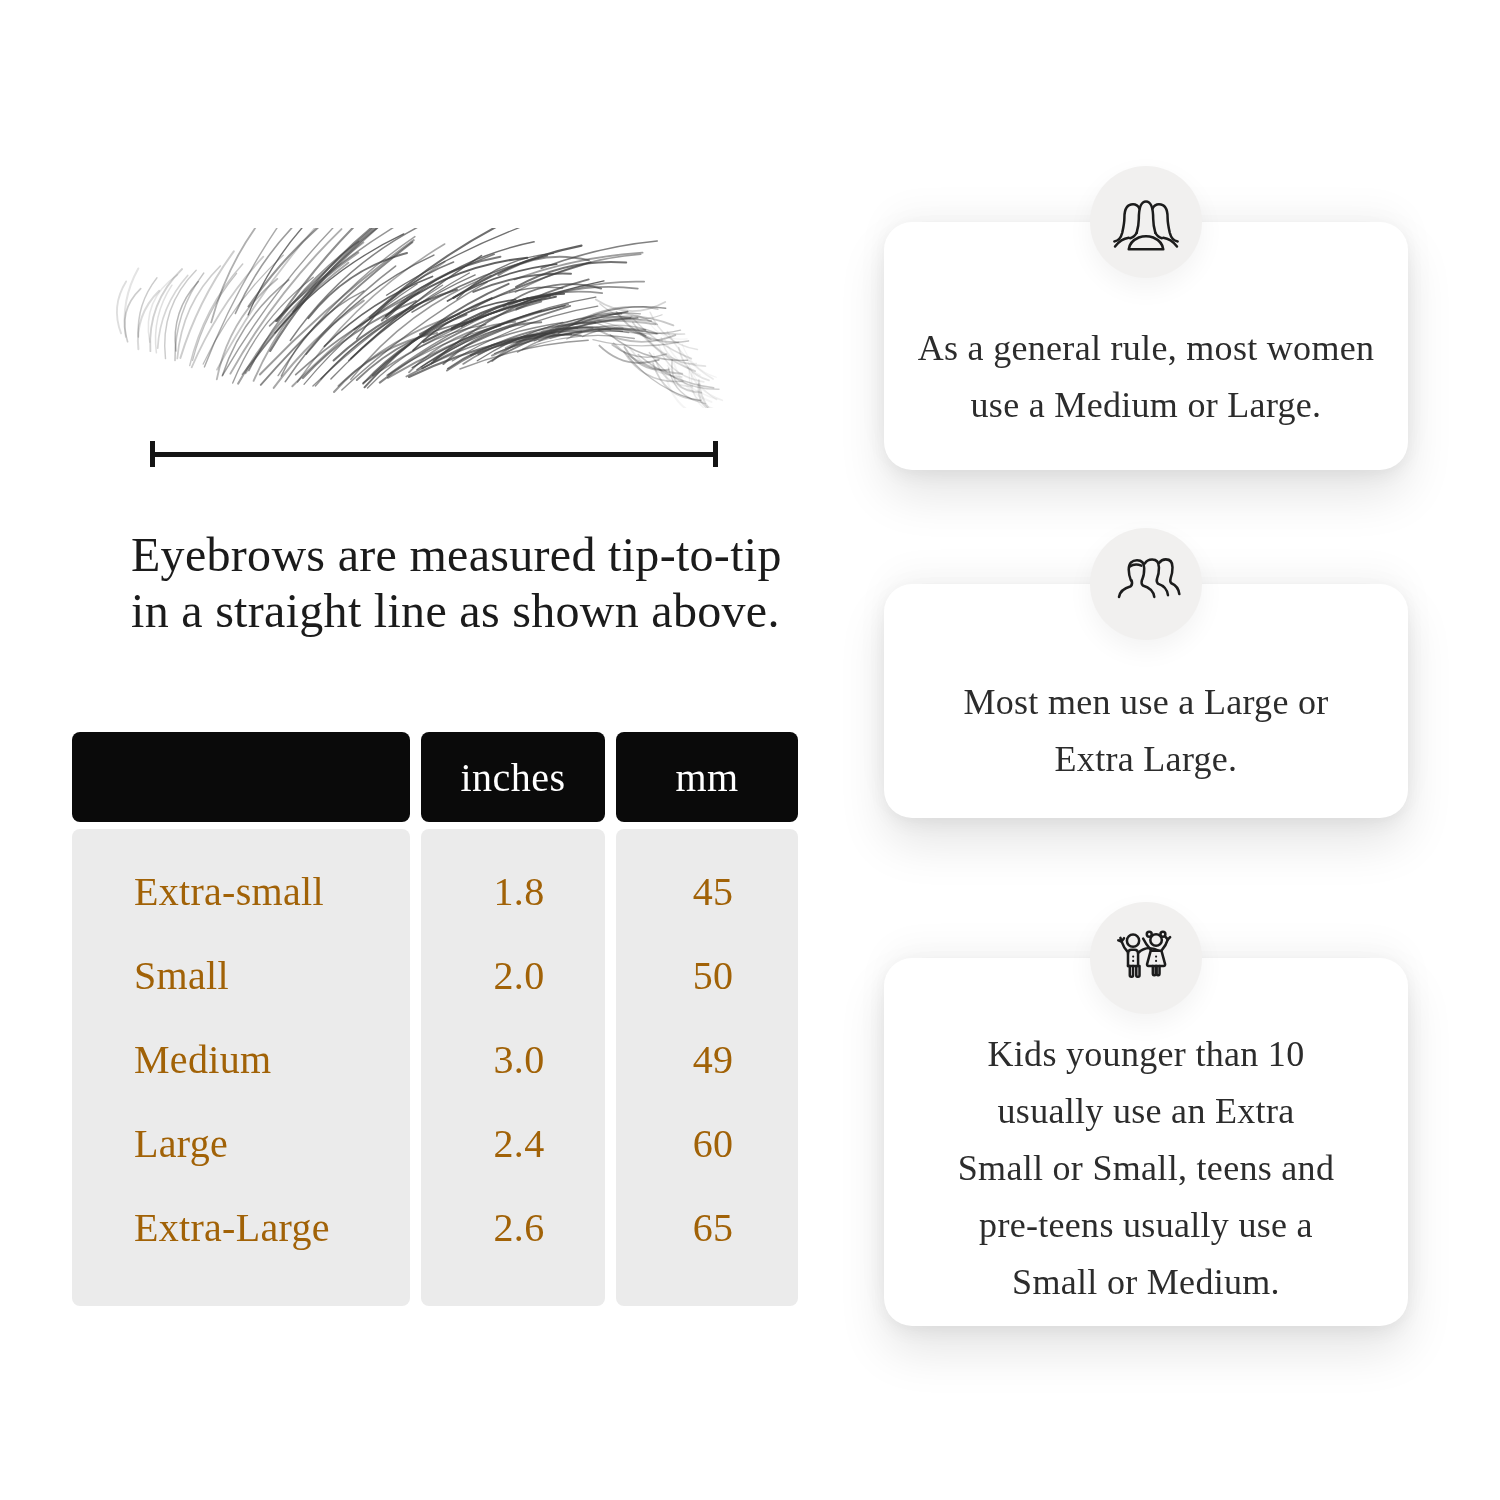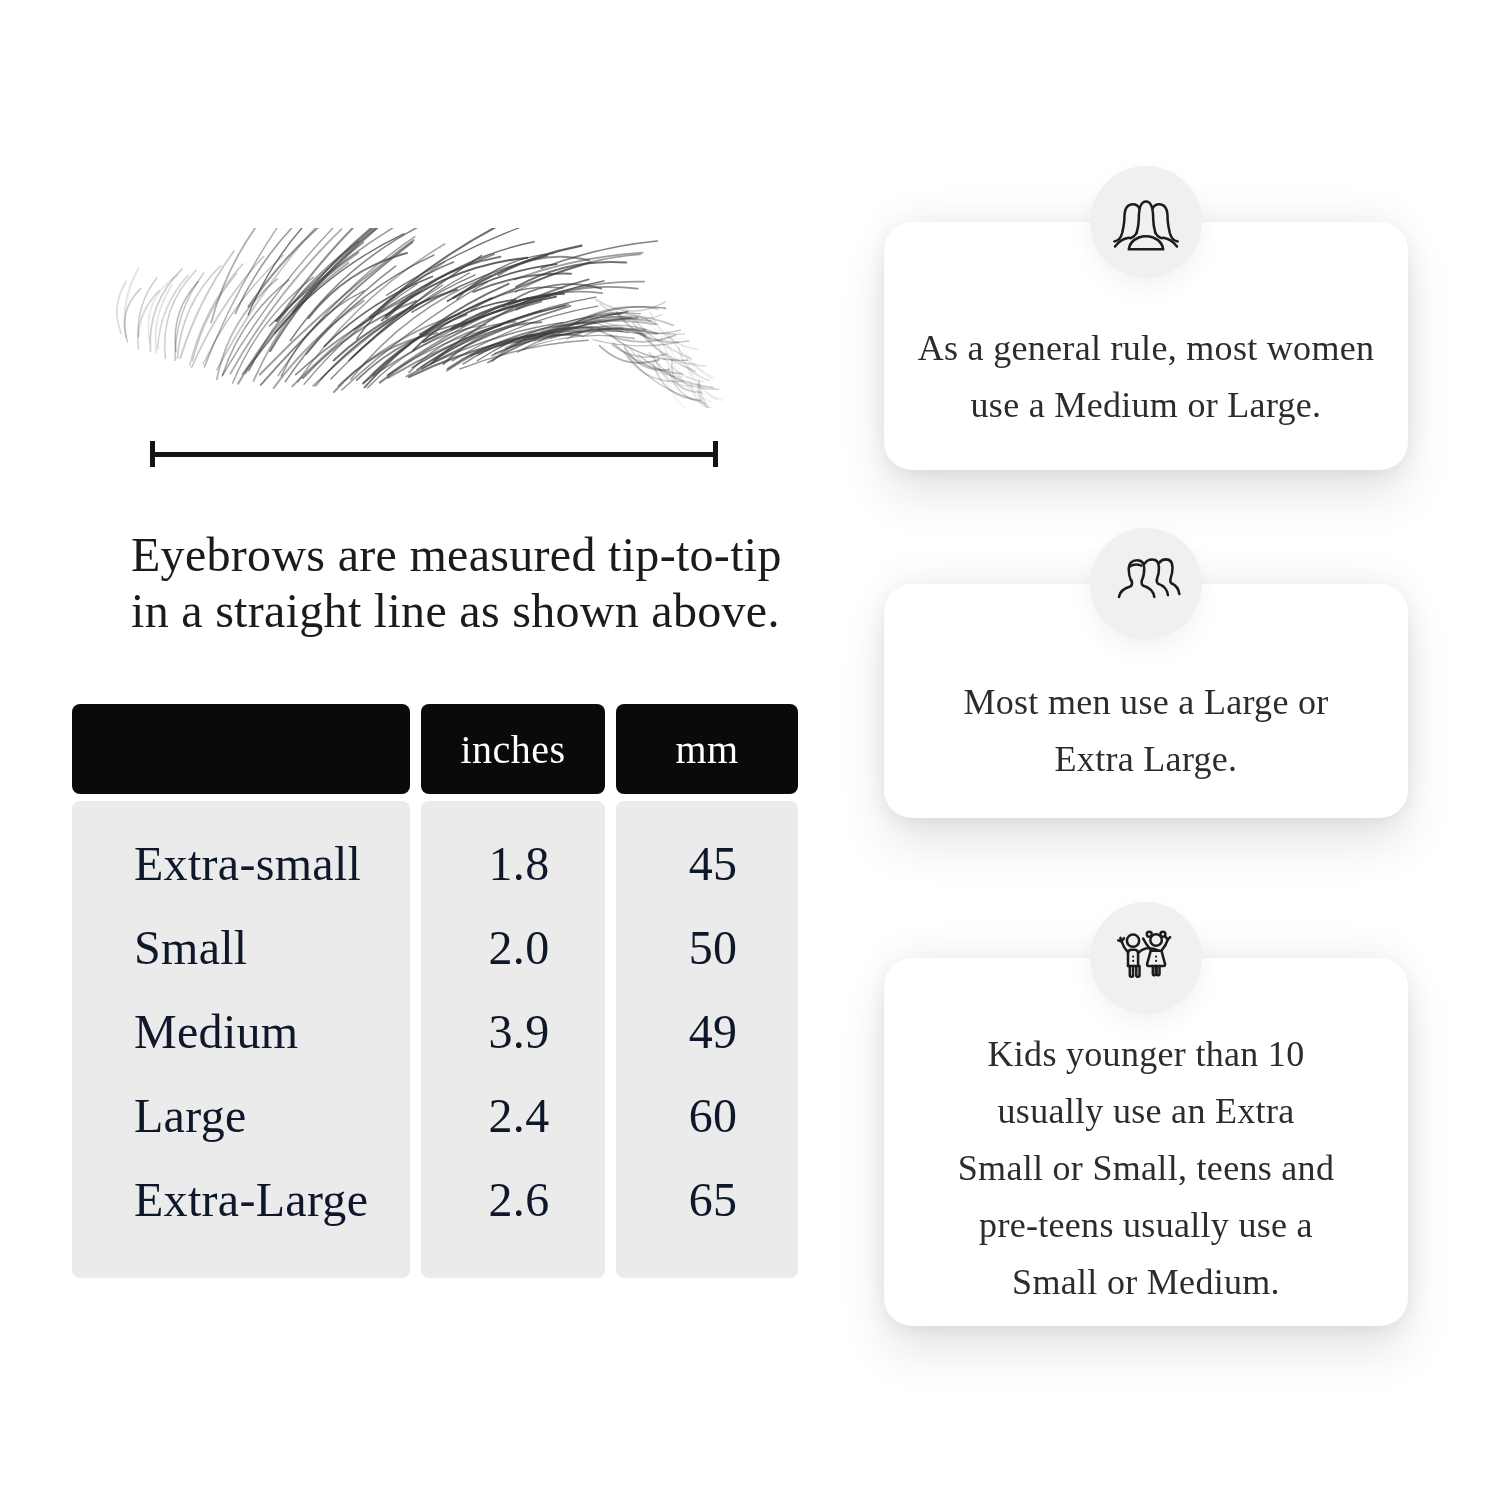--- a/index.html
+++ b/index.html
@@ -18,7 +18,7 @@
     color:#1b1b1b;letter-spacing:.3px;}
   .figure-caption .cap-line{display:block;white-space:nowrap;}
   
-  .size-table{position:absolute;left:72px;top:704px;display:grid;
+  .size-table{position:absolute;left:72px;top:732px;display:grid;
     grid-template-columns:338px 184px 182px;column-gap:11px;row-gap:7px;}
   .th{height:90px;background:#0a0a0a;border-radius:8px;color:#ffffff;
     display:flex;align-items:center;justify-content:center;font-size:40px;letter-spacing:.5px;}

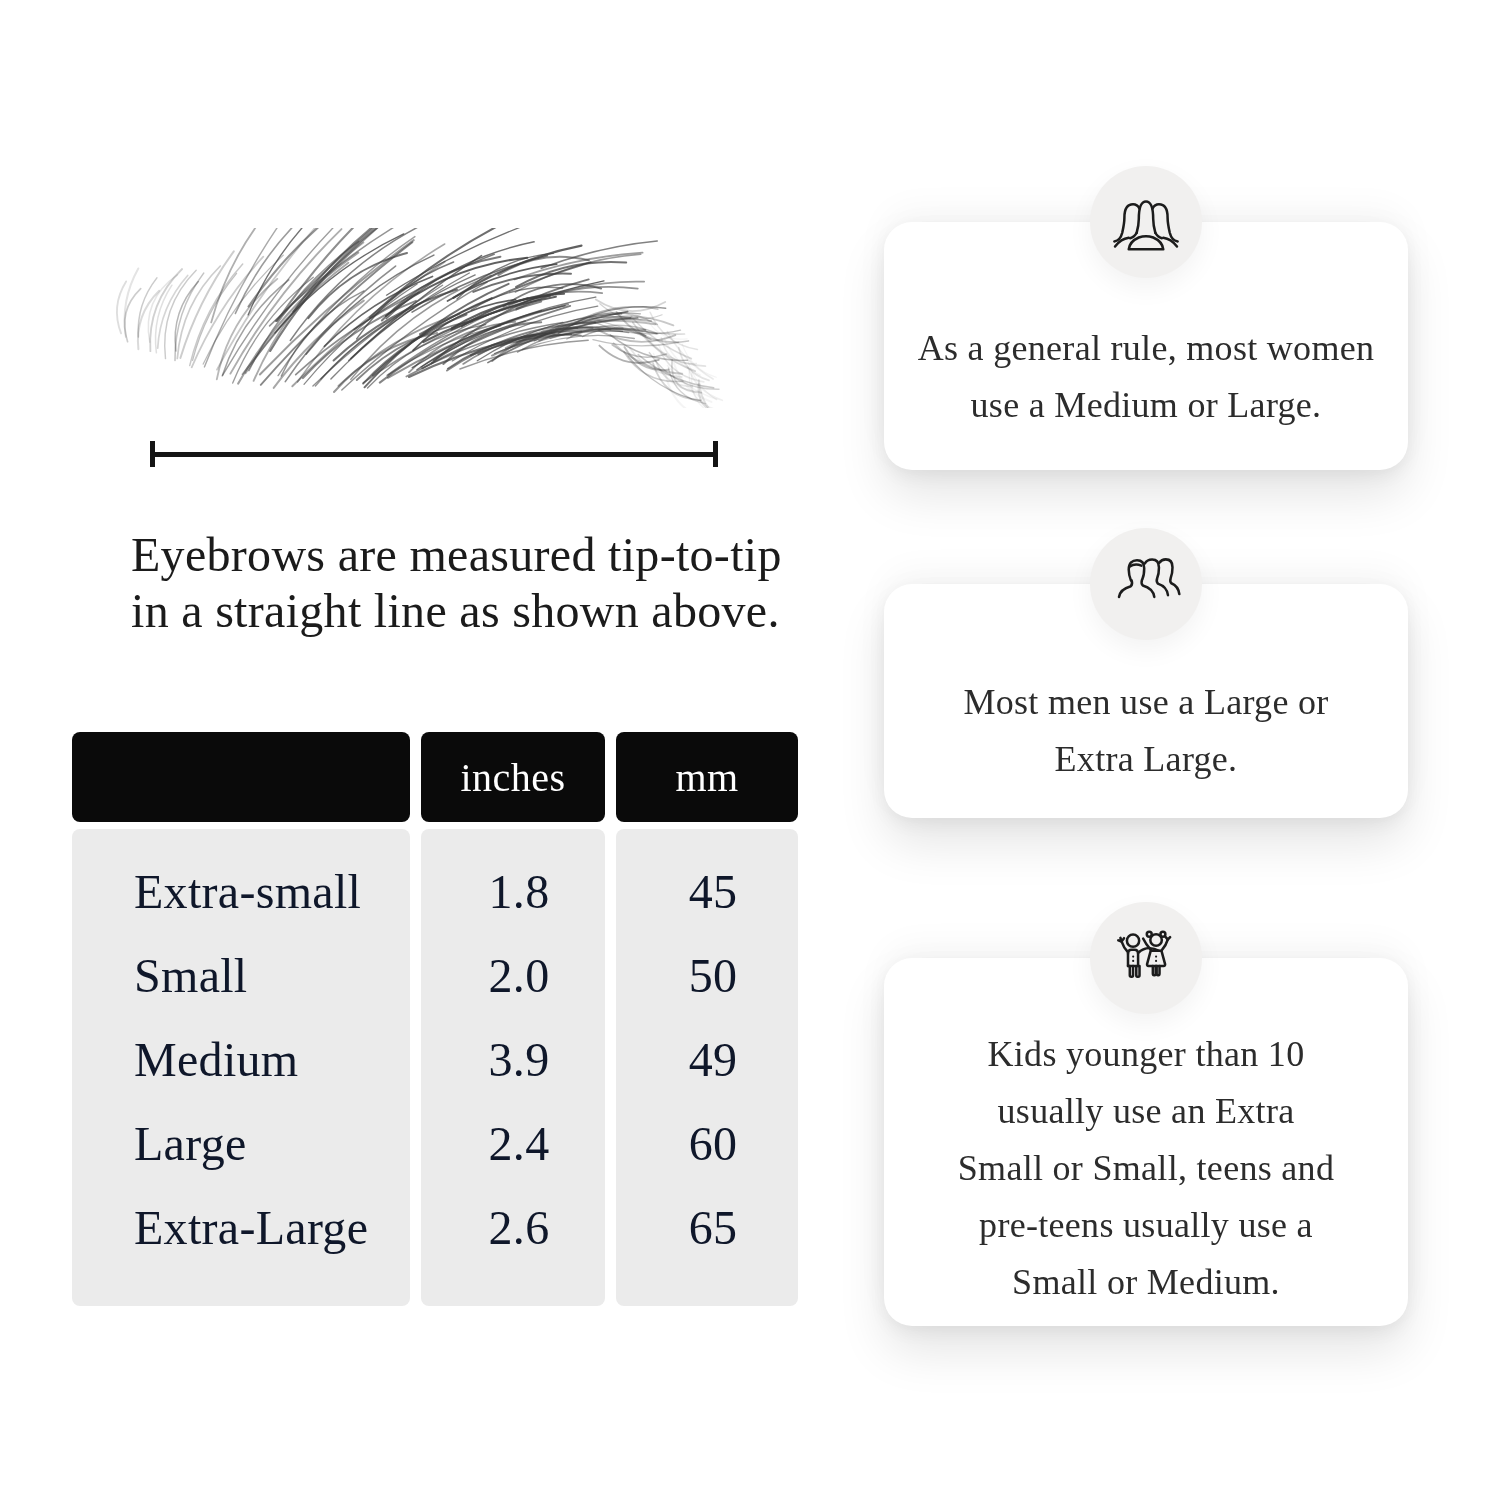--- a/index.html
+++ b/index.html
@@ -24,7 +24,7 @@
     display:flex;align-items:center;justify-content:center;font-size:40px;letter-spacing:.5px;}
   .tcol{background:#ebebeb;border-radius:8px;height:477px;box-sizing:border-box;
     padding:20px 0 37px 0;display:flex;flex-direction:column;}
-  .tcell{height:84px;display:flex;align-items:center;font-size:48px;color:#0f172a;letter-spacing:.3px;}
+  .tcell{height:84px;display:flex;align-items:center;font-size:40px;color:#a16207;letter-spacing:.3px;}
   .tcol.labels .tcell{padding-left:62px;justify-content:flex-start;}
   .tcol.nums .tcell{justify-content:center;padding-left:12px;}
   

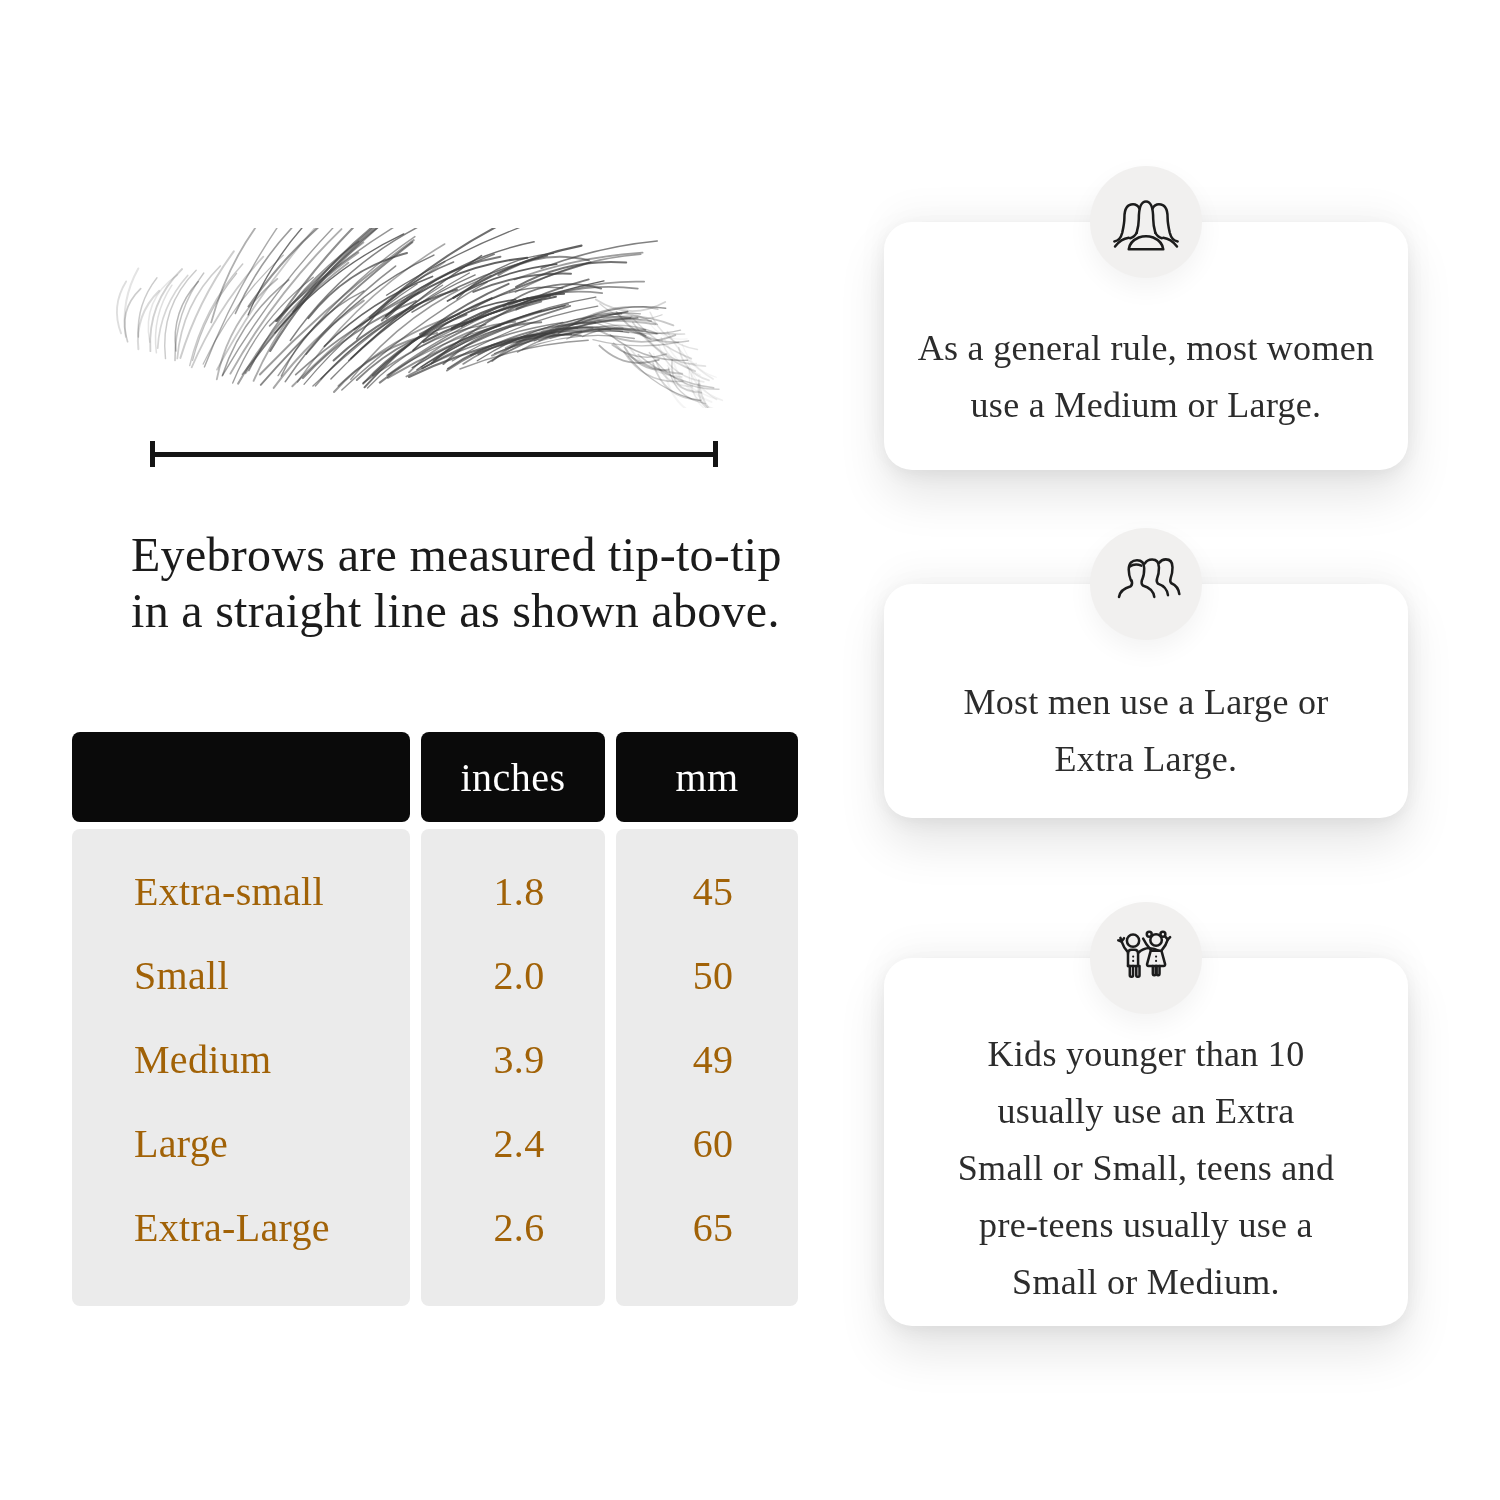--- a/index.html
+++ b/index.html
@@ -267,7 +267,7 @@
     <div class="tcol nums">
       <div class="tcell">1.8</div>
       <div class="tcell">2.0</div>
-      <div class="tcell">3.9</div>
+      <div class="tcell">3.0</div>
       <div class="tcell">2.4</div>
       <div class="tcell">2.6</div>
     </div>

